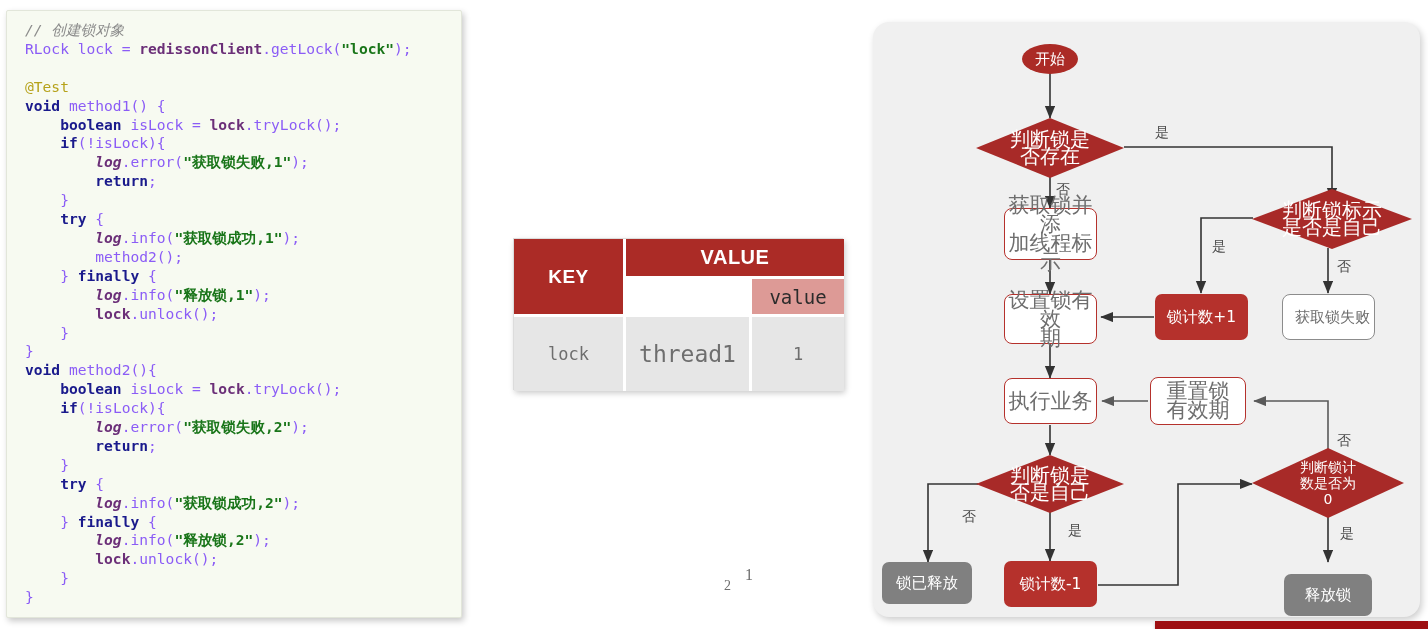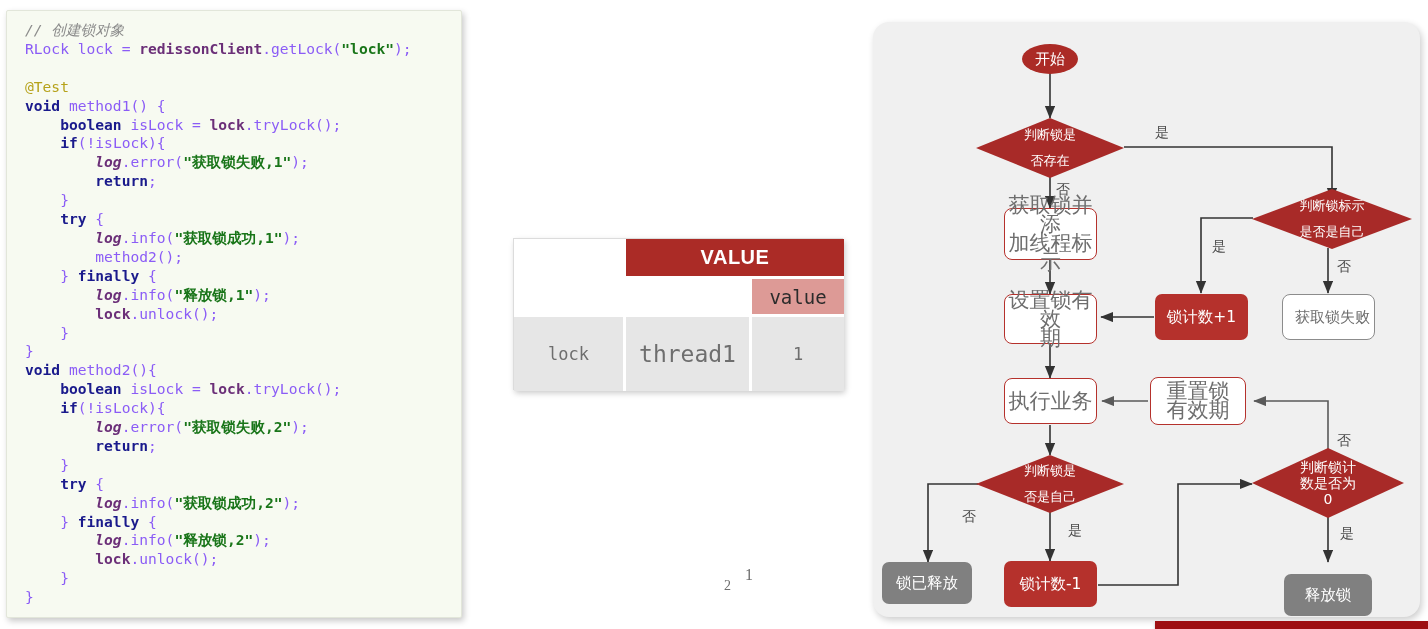--- a/index.html
+++ b/index.html
@@ -78,7 +78,7 @@
     font-family:"DejaVu Sans","Liberation Sans",sans-serif;}
 
   .n-start{background:#ab2b26;color:#fff;border-radius:50%;font-size:15px;}
-  .n-diamond{color:#fff;font-size:13px;line-height:26px;z-index:3;}
+  .n-diamond{color:#fff;font-size:20px;line-height:17px;z-index:3;}
   .n-diamond .dlabel{position:relative;z-index:4;}
   .n-diamond .dshape{position:absolute;left:0;top:0;width:100%;height:100%;
     background:#a82a28;clip-path:polygon(50% 0,100% 50%,50% 100%,0 50%);z-index:2;}

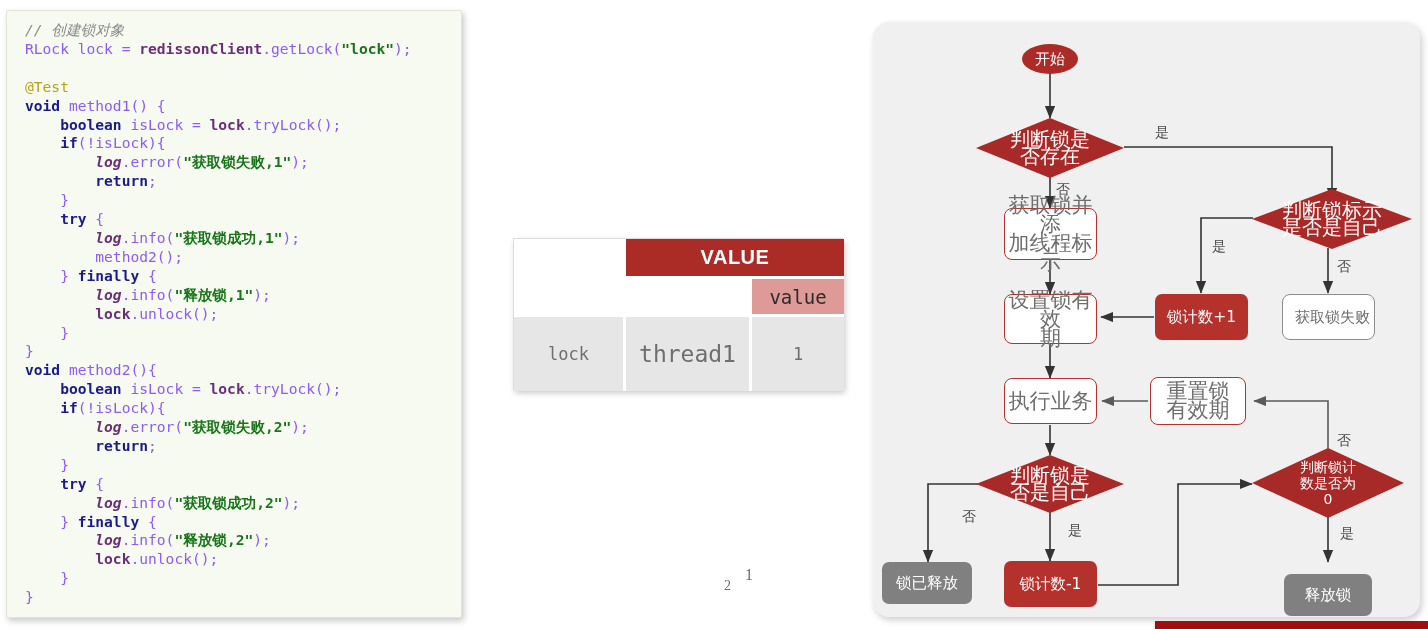--- a/index.html
+++ b/index.html
@@ -129,6 +129,7 @@
 </div>
 
 <div id="kv-table">
+  <div class="cell kv-key">KEY</div>
   <div class="cell kv-value">VALUE</div>
   <div class="cell kv-valhdr">value</div>
   <div class="cell kv-d1">lock</div>

